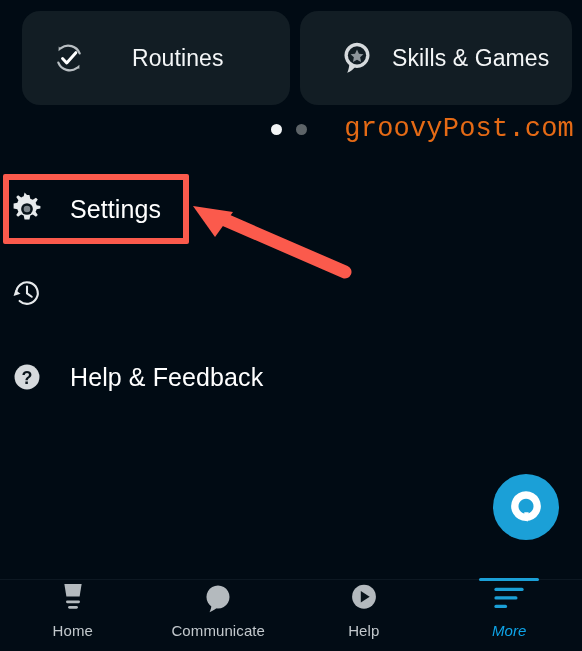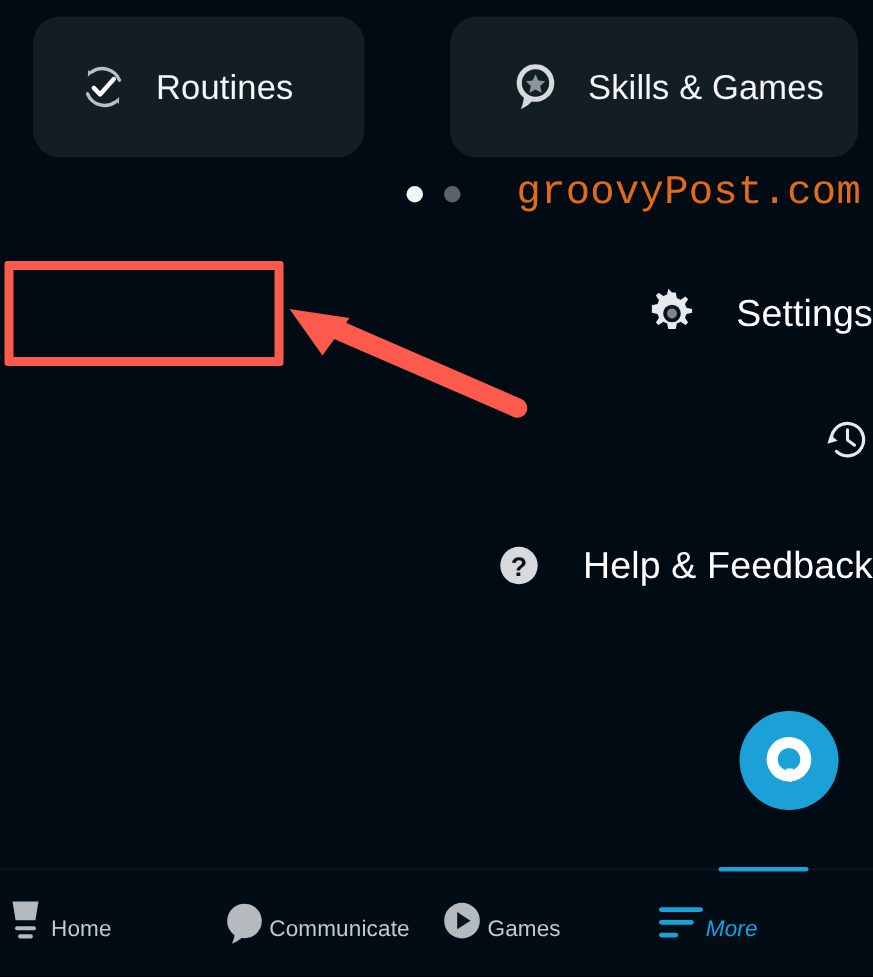--- a/index.html
+++ b/index.html
@@ -35,7 +35,7 @@
     align-items: center;
     box-sizing: border-box;
   }
-  .card-routines { left: 22px; width: 221px; padding-left: 28px; }
+  .card-routines { left: 22px; width: 268px; padding-left: 28px; gap: 28px; }
   .card-skills   { left: 300px; width: 272px; padding-left: 38px; }
   .card-icon {
     width: 38px;

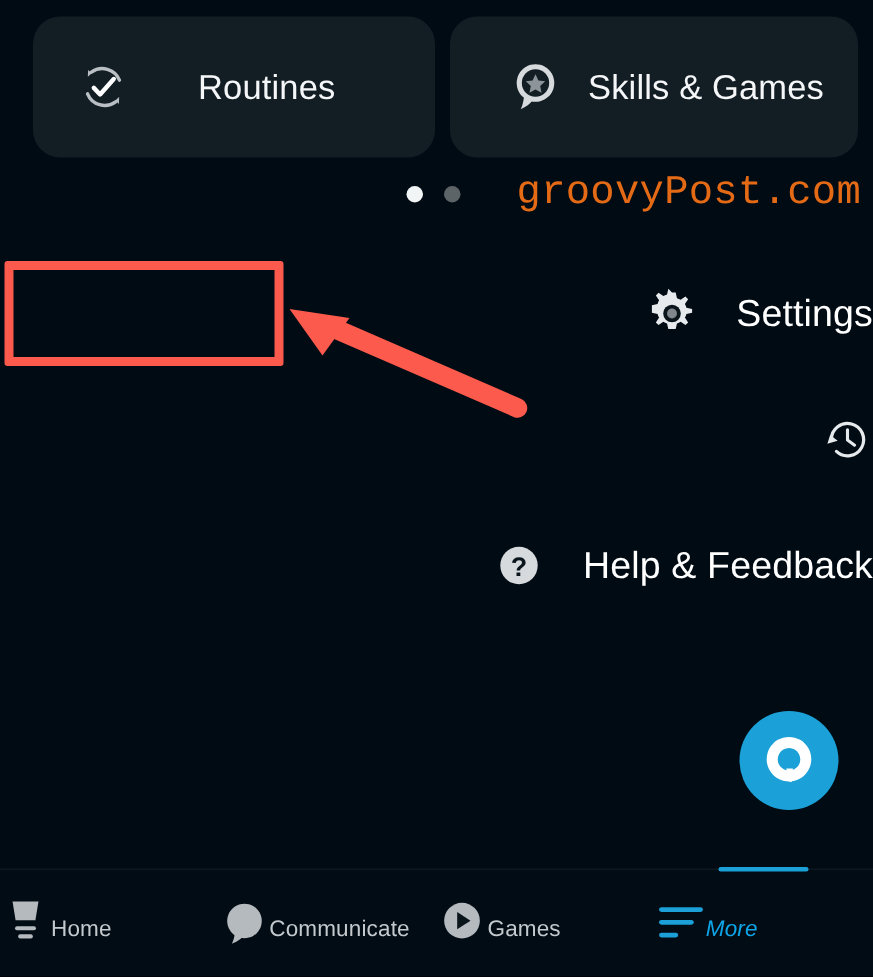--- a/index.html
+++ b/index.html
@@ -90,9 +90,8 @@
     display: flex;
     align-items: center;
     height: 74px;
-    padding-left: 22px;
+    padding-left: 10px;
     box-sizing: border-box;
-    justify-content: flex-end;
   }
   .menu-icon {
     width: 34px;

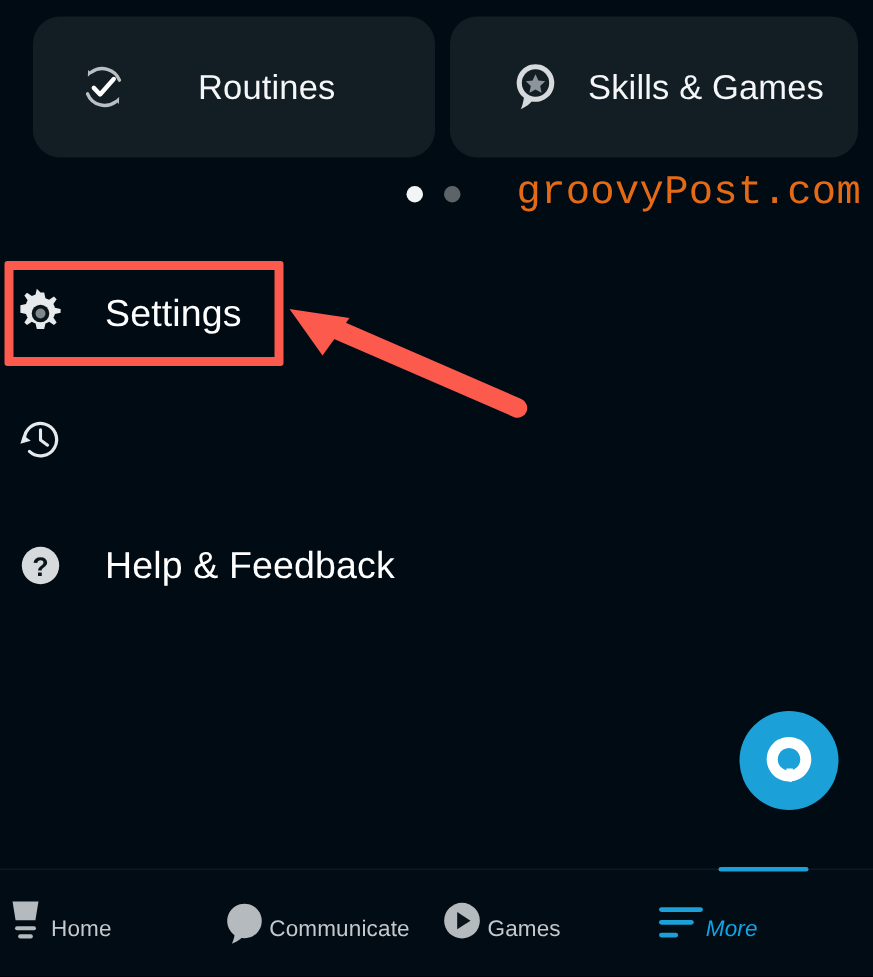--- a/index.html
+++ b/index.html
@@ -159,7 +159,7 @@
     position: relative;
     flex: 1 1 0;
     display: flex;
-    flex-direction: row;
+    flex-direction: column;
     align-items: center;
     justify-content: flex-start;
     padding-top: 4px;

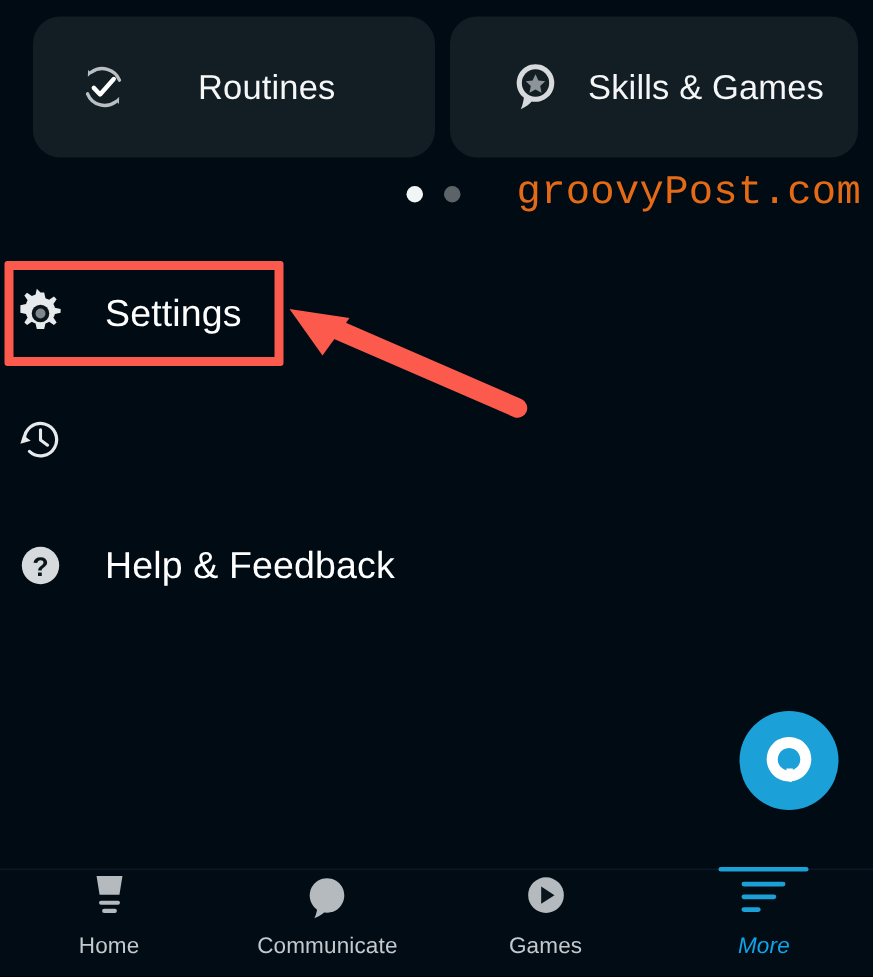--- a/index.html
+++ b/index.html
@@ -313,7 +313,7 @@
           <path d="M14.6 7.4 L24.0 13.5 L14.6 19.6 Z" fill="#0a141b"></path>
         </svg>
       </span>
-      <span class="nav-label">Games</span>
+      <span class="nav-label">Help</span>
     </div>
 
 

